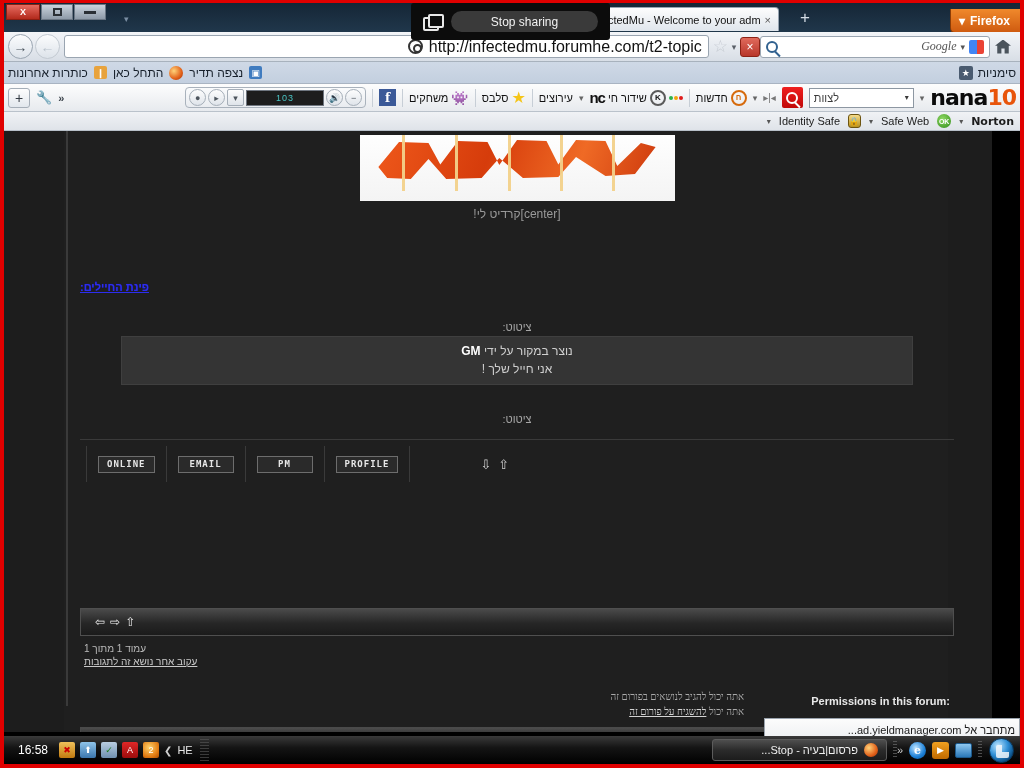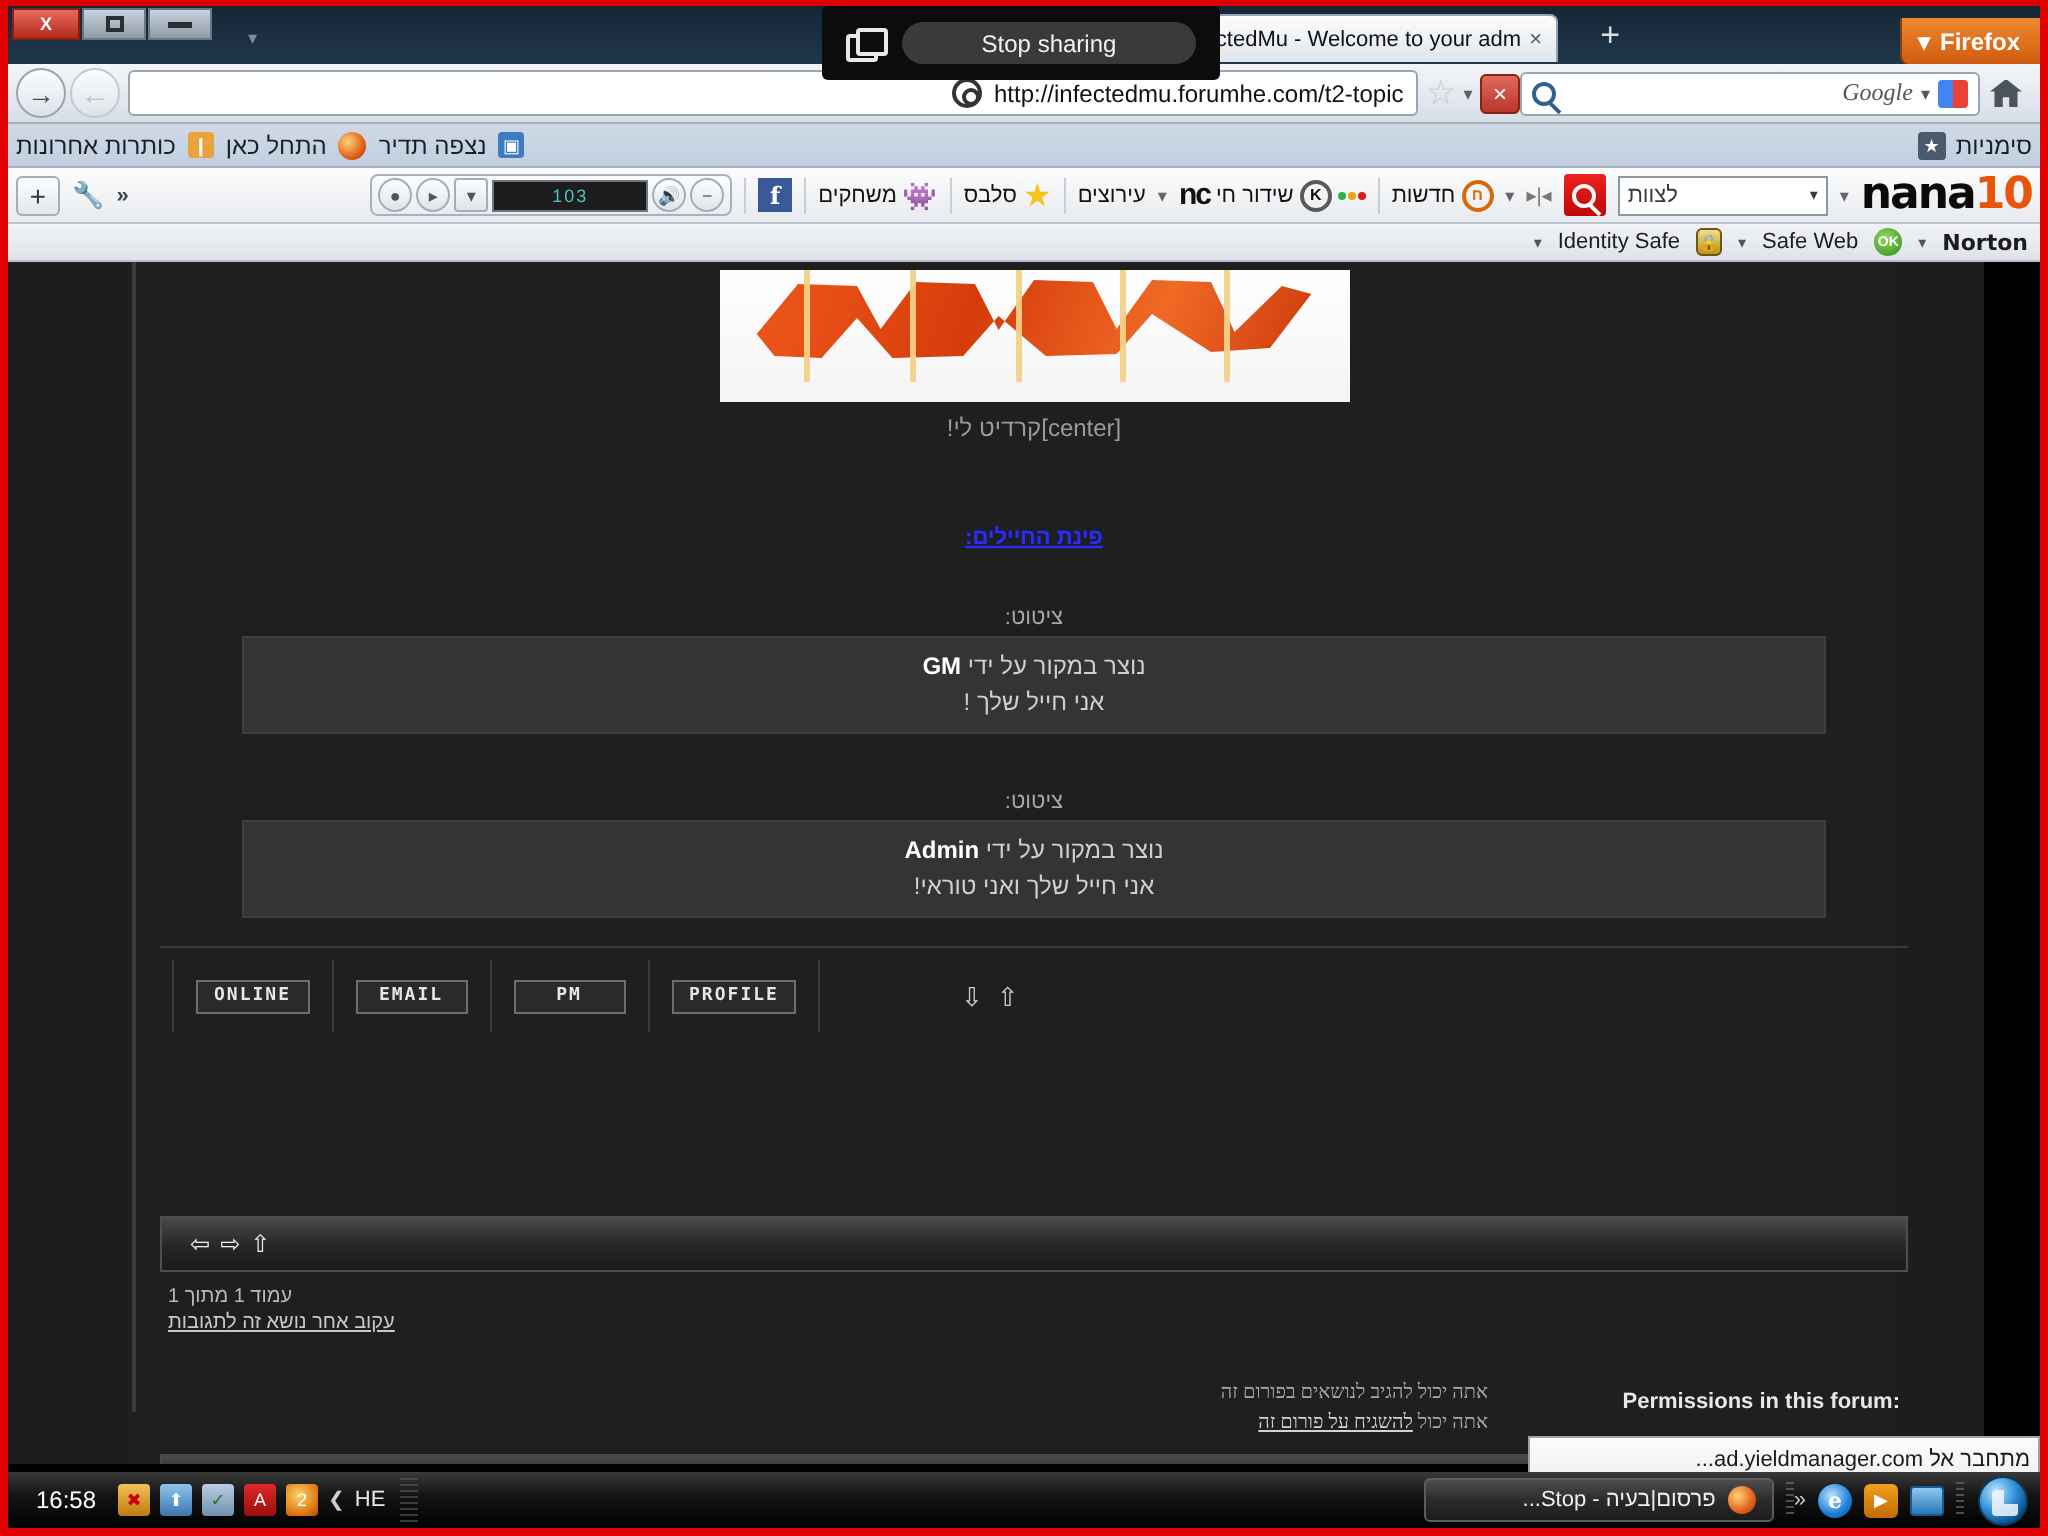--- a/index.html
+++ b/index.html
@@ -91,7 +91,7 @@
   .star{ color:#c7ccd3; font-size:17px; }
   .urlbar{ flex:1; height:23px; background:#fff; border:1px solid #9aa5b1;border-radius:3px;
     display:flex;align-items:center;justify-content:flex-end;gap:6px;padding:0 6px;
-    color:#111; font-size:12px; margin:0 4px; }
+    color:#111; font-size:16px; margin:0 4px; }
   .spiral{width:15px;height:15px;border:2px solid #333;border-radius:50%;position:relative;}
   .spiral:after{content:"";position:absolute;left:3px;top:3px;width:5px;height:5px;
      border:2px solid #333;border-radius:50%;}

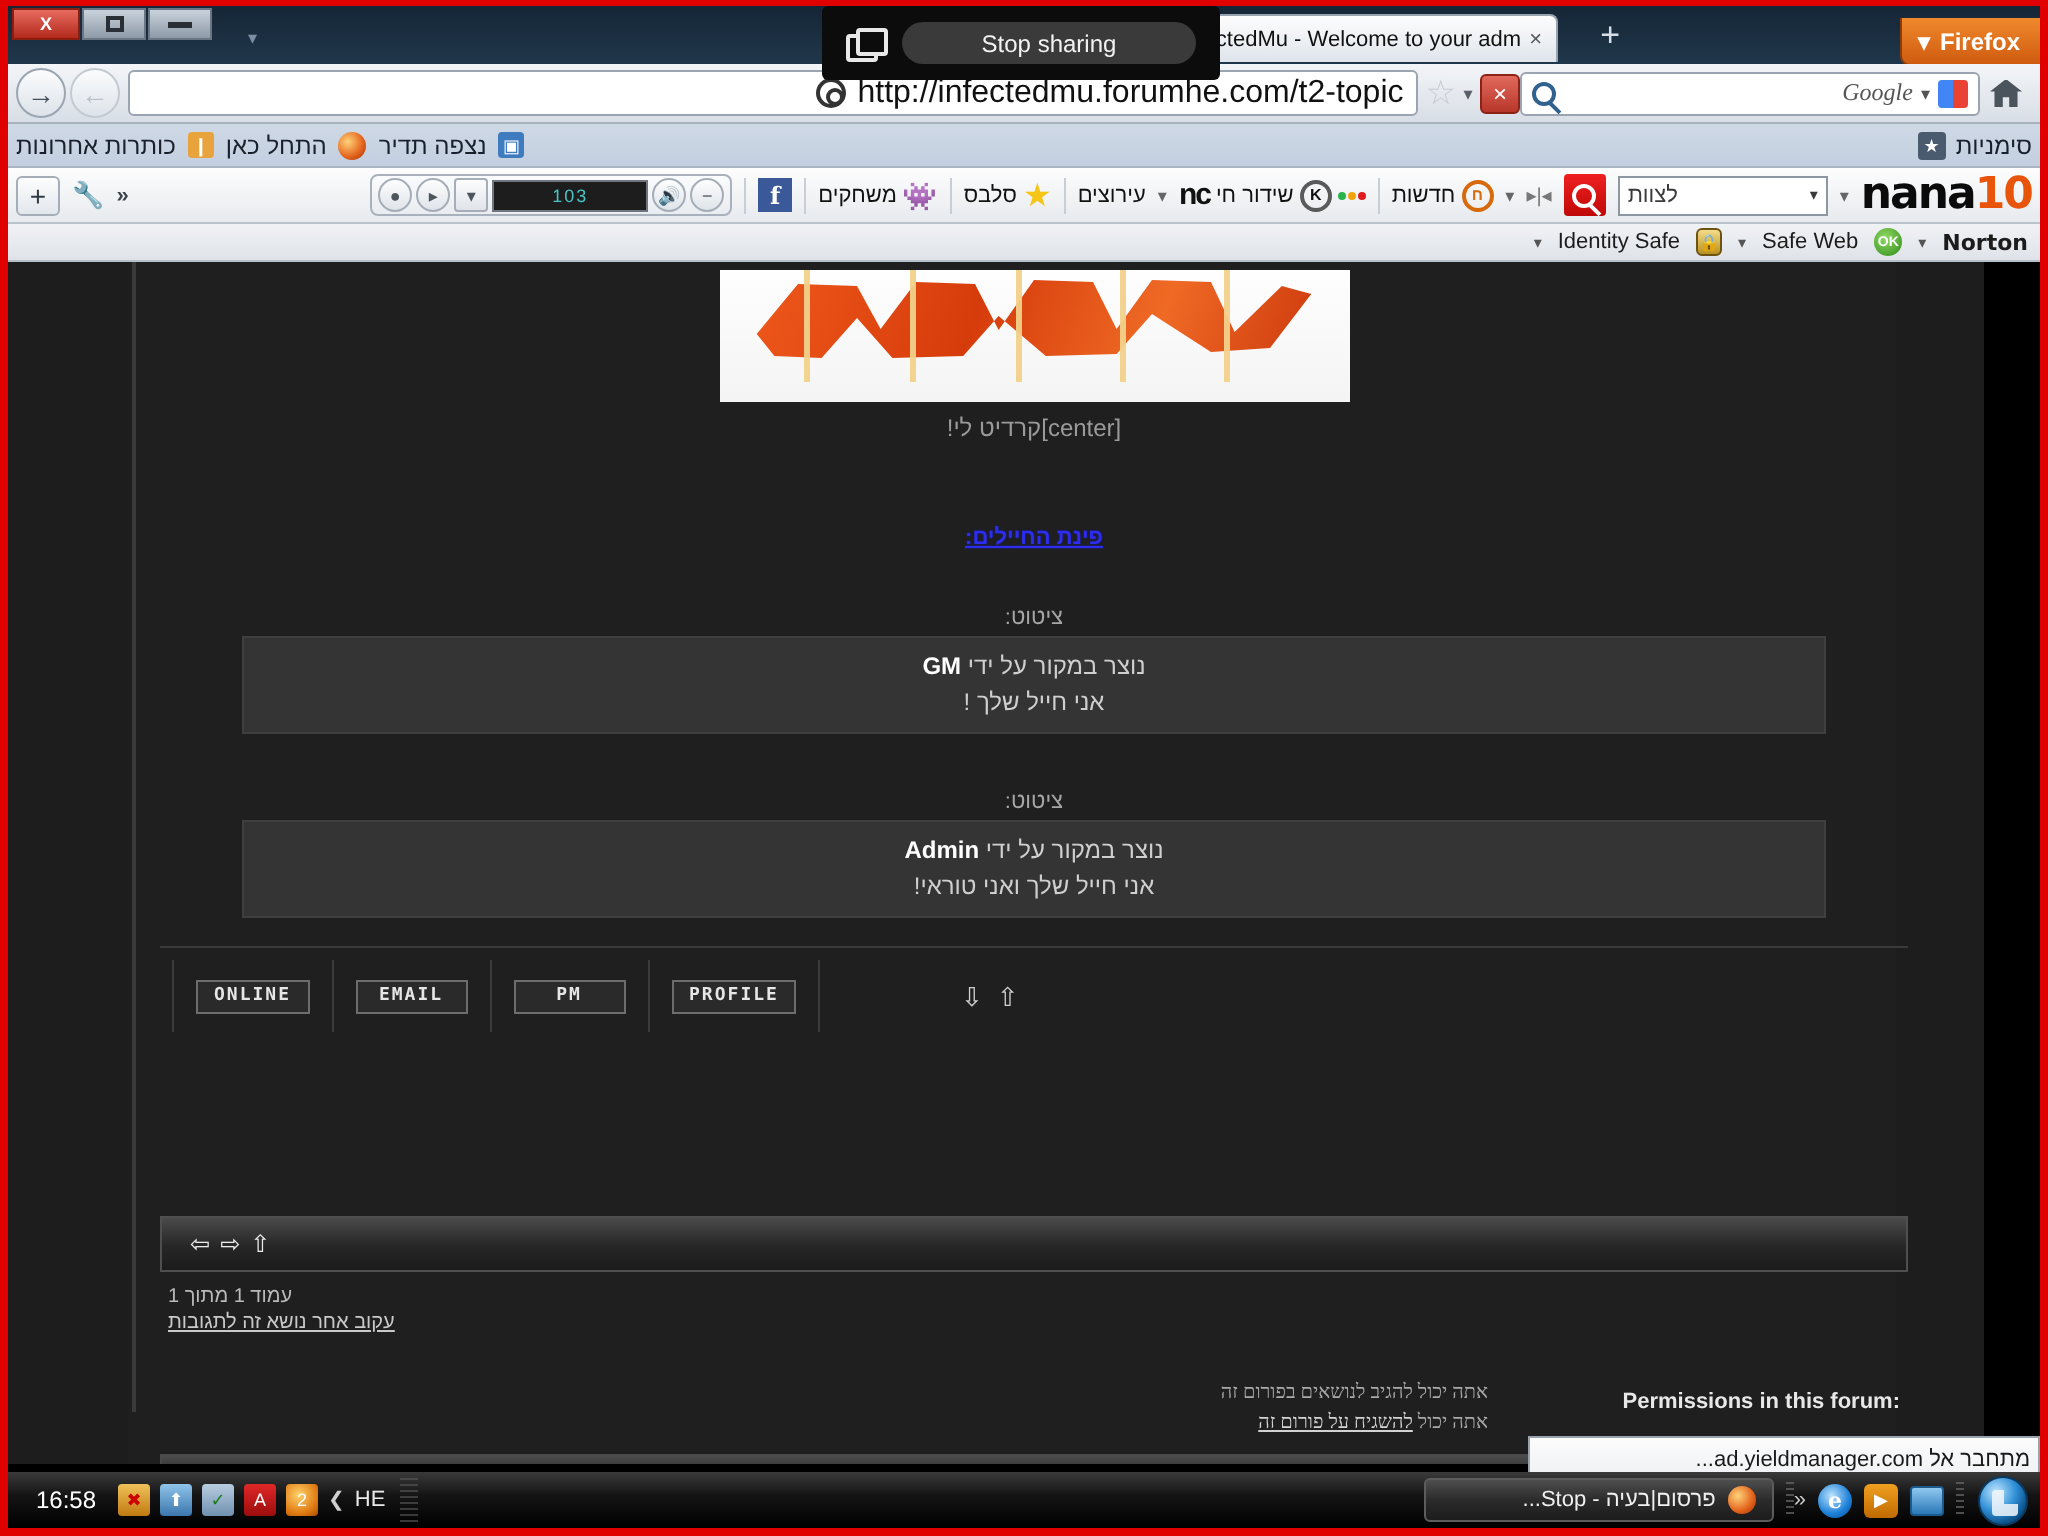--- a/index.html
+++ b/index.html
@@ -207,8 +207,8 @@
   .bannerimg .band{ position:absolute; top:0; width:3px; height:56px; background:#f2d18a;
      opacity:.95; }
   .credit{ text-align:center; color:#9a9a9a; font-size:12px; padding:6px 0 0; direction:rtl; }
-  .bluelink{ display:block; text-align:center; color:#2d2df0; font-weight:bold;
-     font-size:11px; margin:42px 0 0; text-shadow:0 0 1px #1a1aa8; }
+  .bluelink{ display:block; text-align:left; color:#2d2df0; font-weight:bold;
+     font-size:11px; margin:60px 0 0; text-shadow:0 0 1px #1a1aa8; }
 
   .quotehead{ text-align:center; color:#a6a6a6; font-size:11px; margin:28px 0 3px; }
   .quotebox{ margin:0 41px; background:#343434; border:1px solid #3f3f3f;

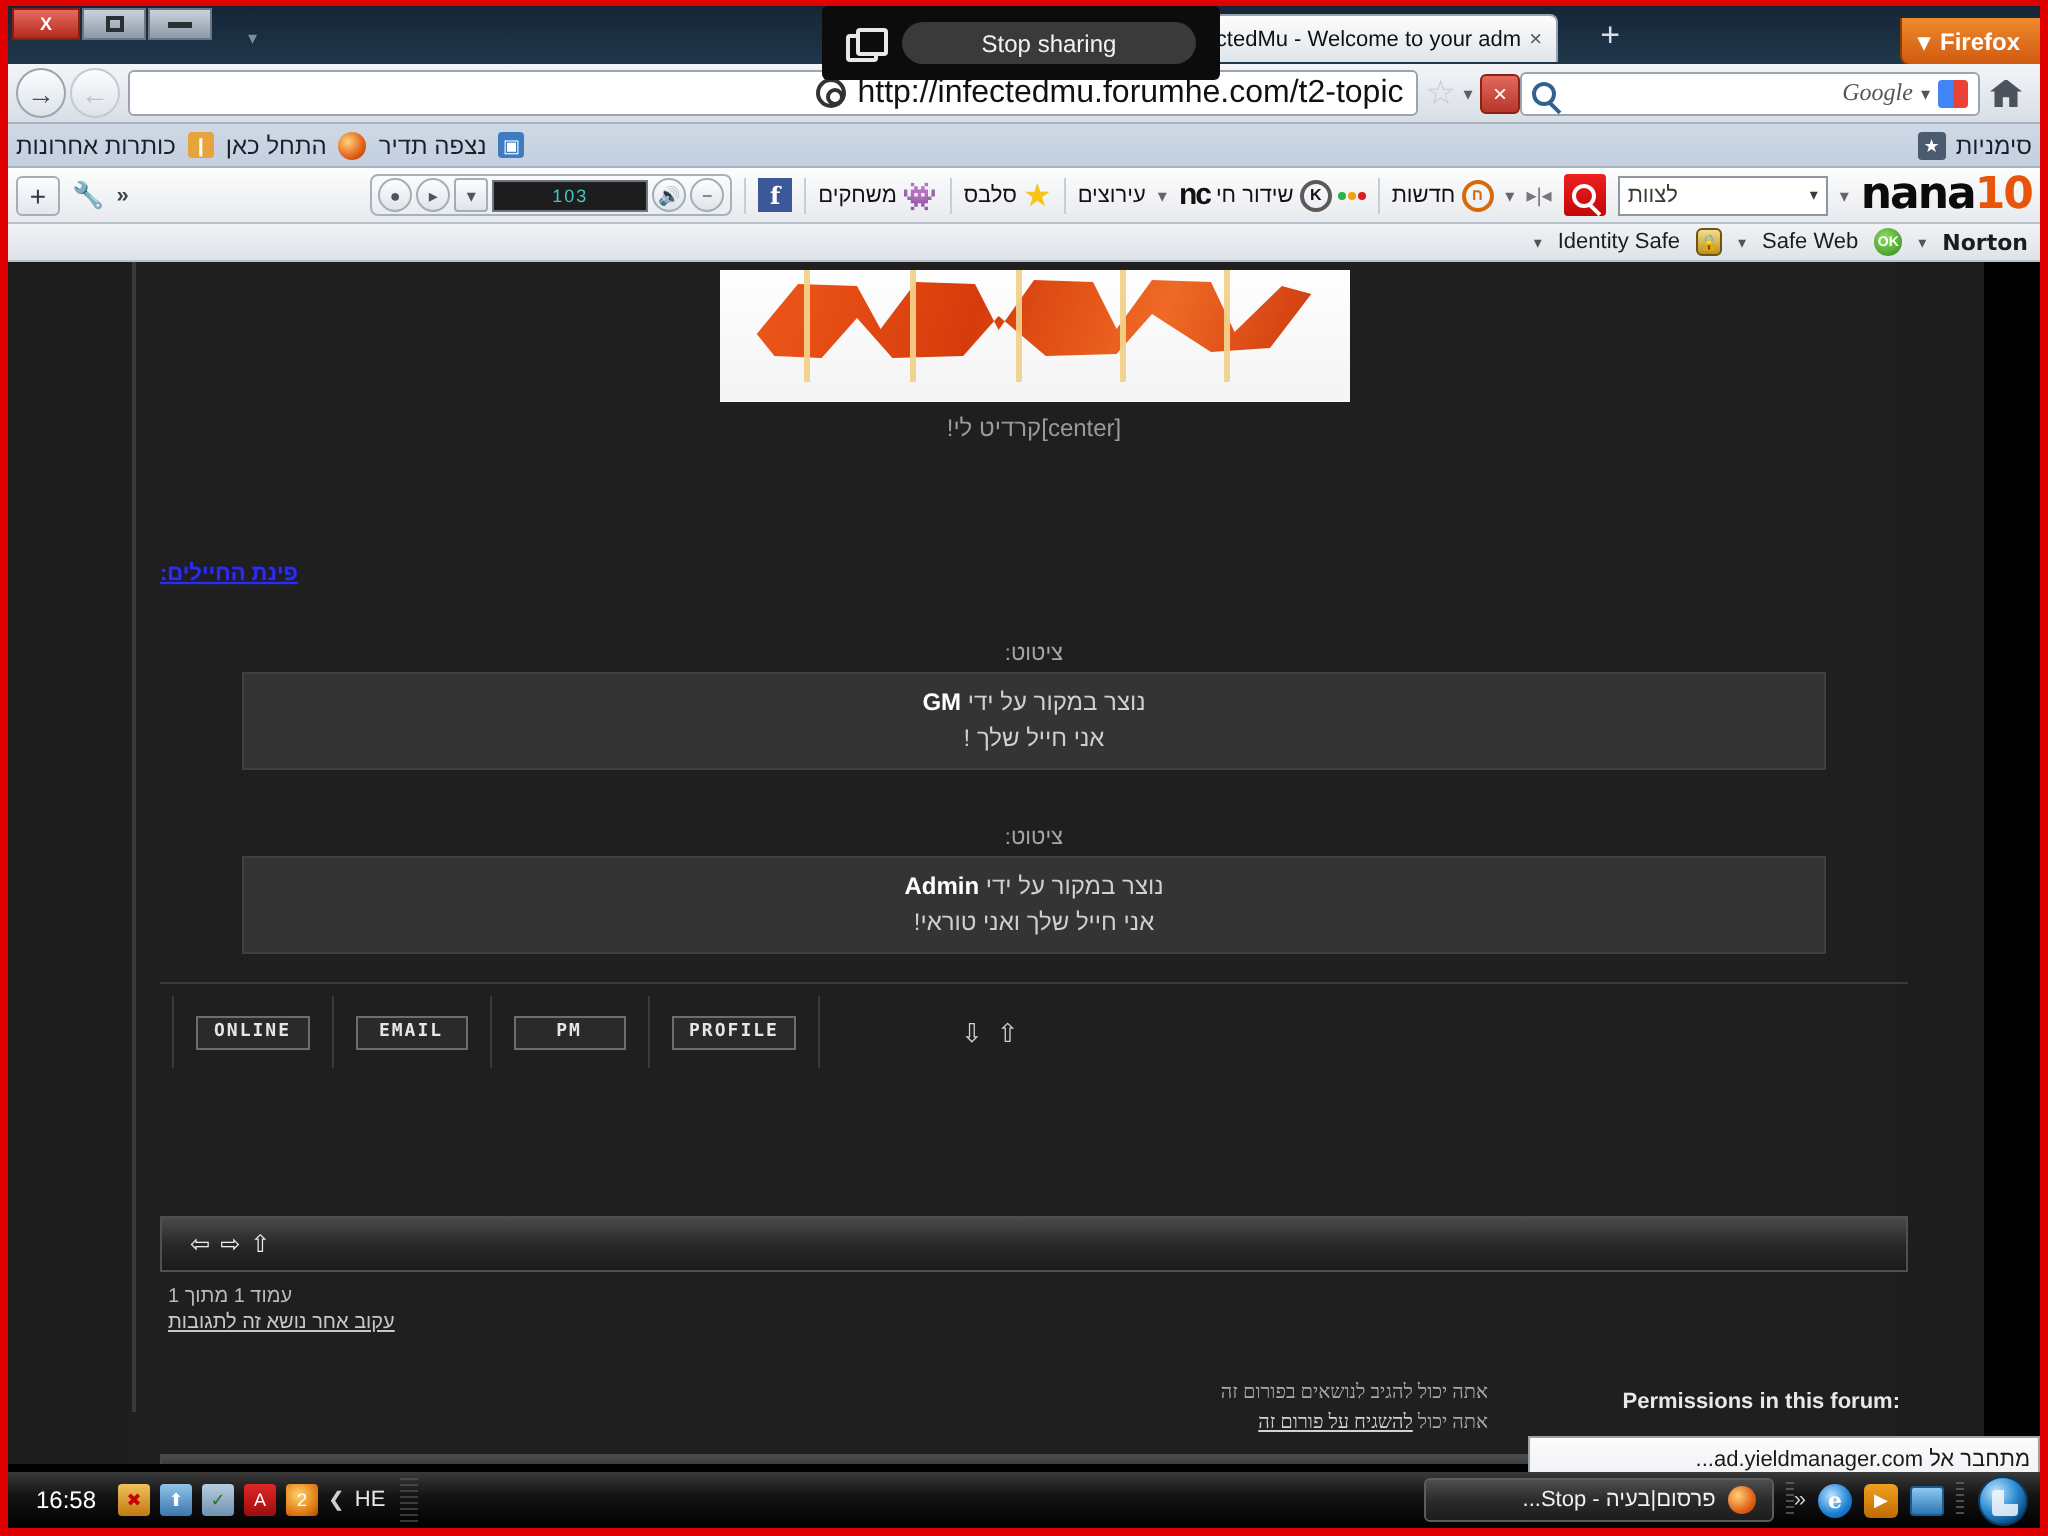--- a/index.html
+++ b/index.html
@@ -503,13 +503,6 @@
           </div>
 
           <div class="quotehead">ציטוט:</div>
-          <div class="quotebox">
-            <div>
-              <span>נוצר במקור על ידי</span>
-              <b>Admin</b>
-            </div>
-            <div>אני חייל שלך ואני טוראי!</div>
-          </div>
 
           <div class="hr-line"></div>
 

